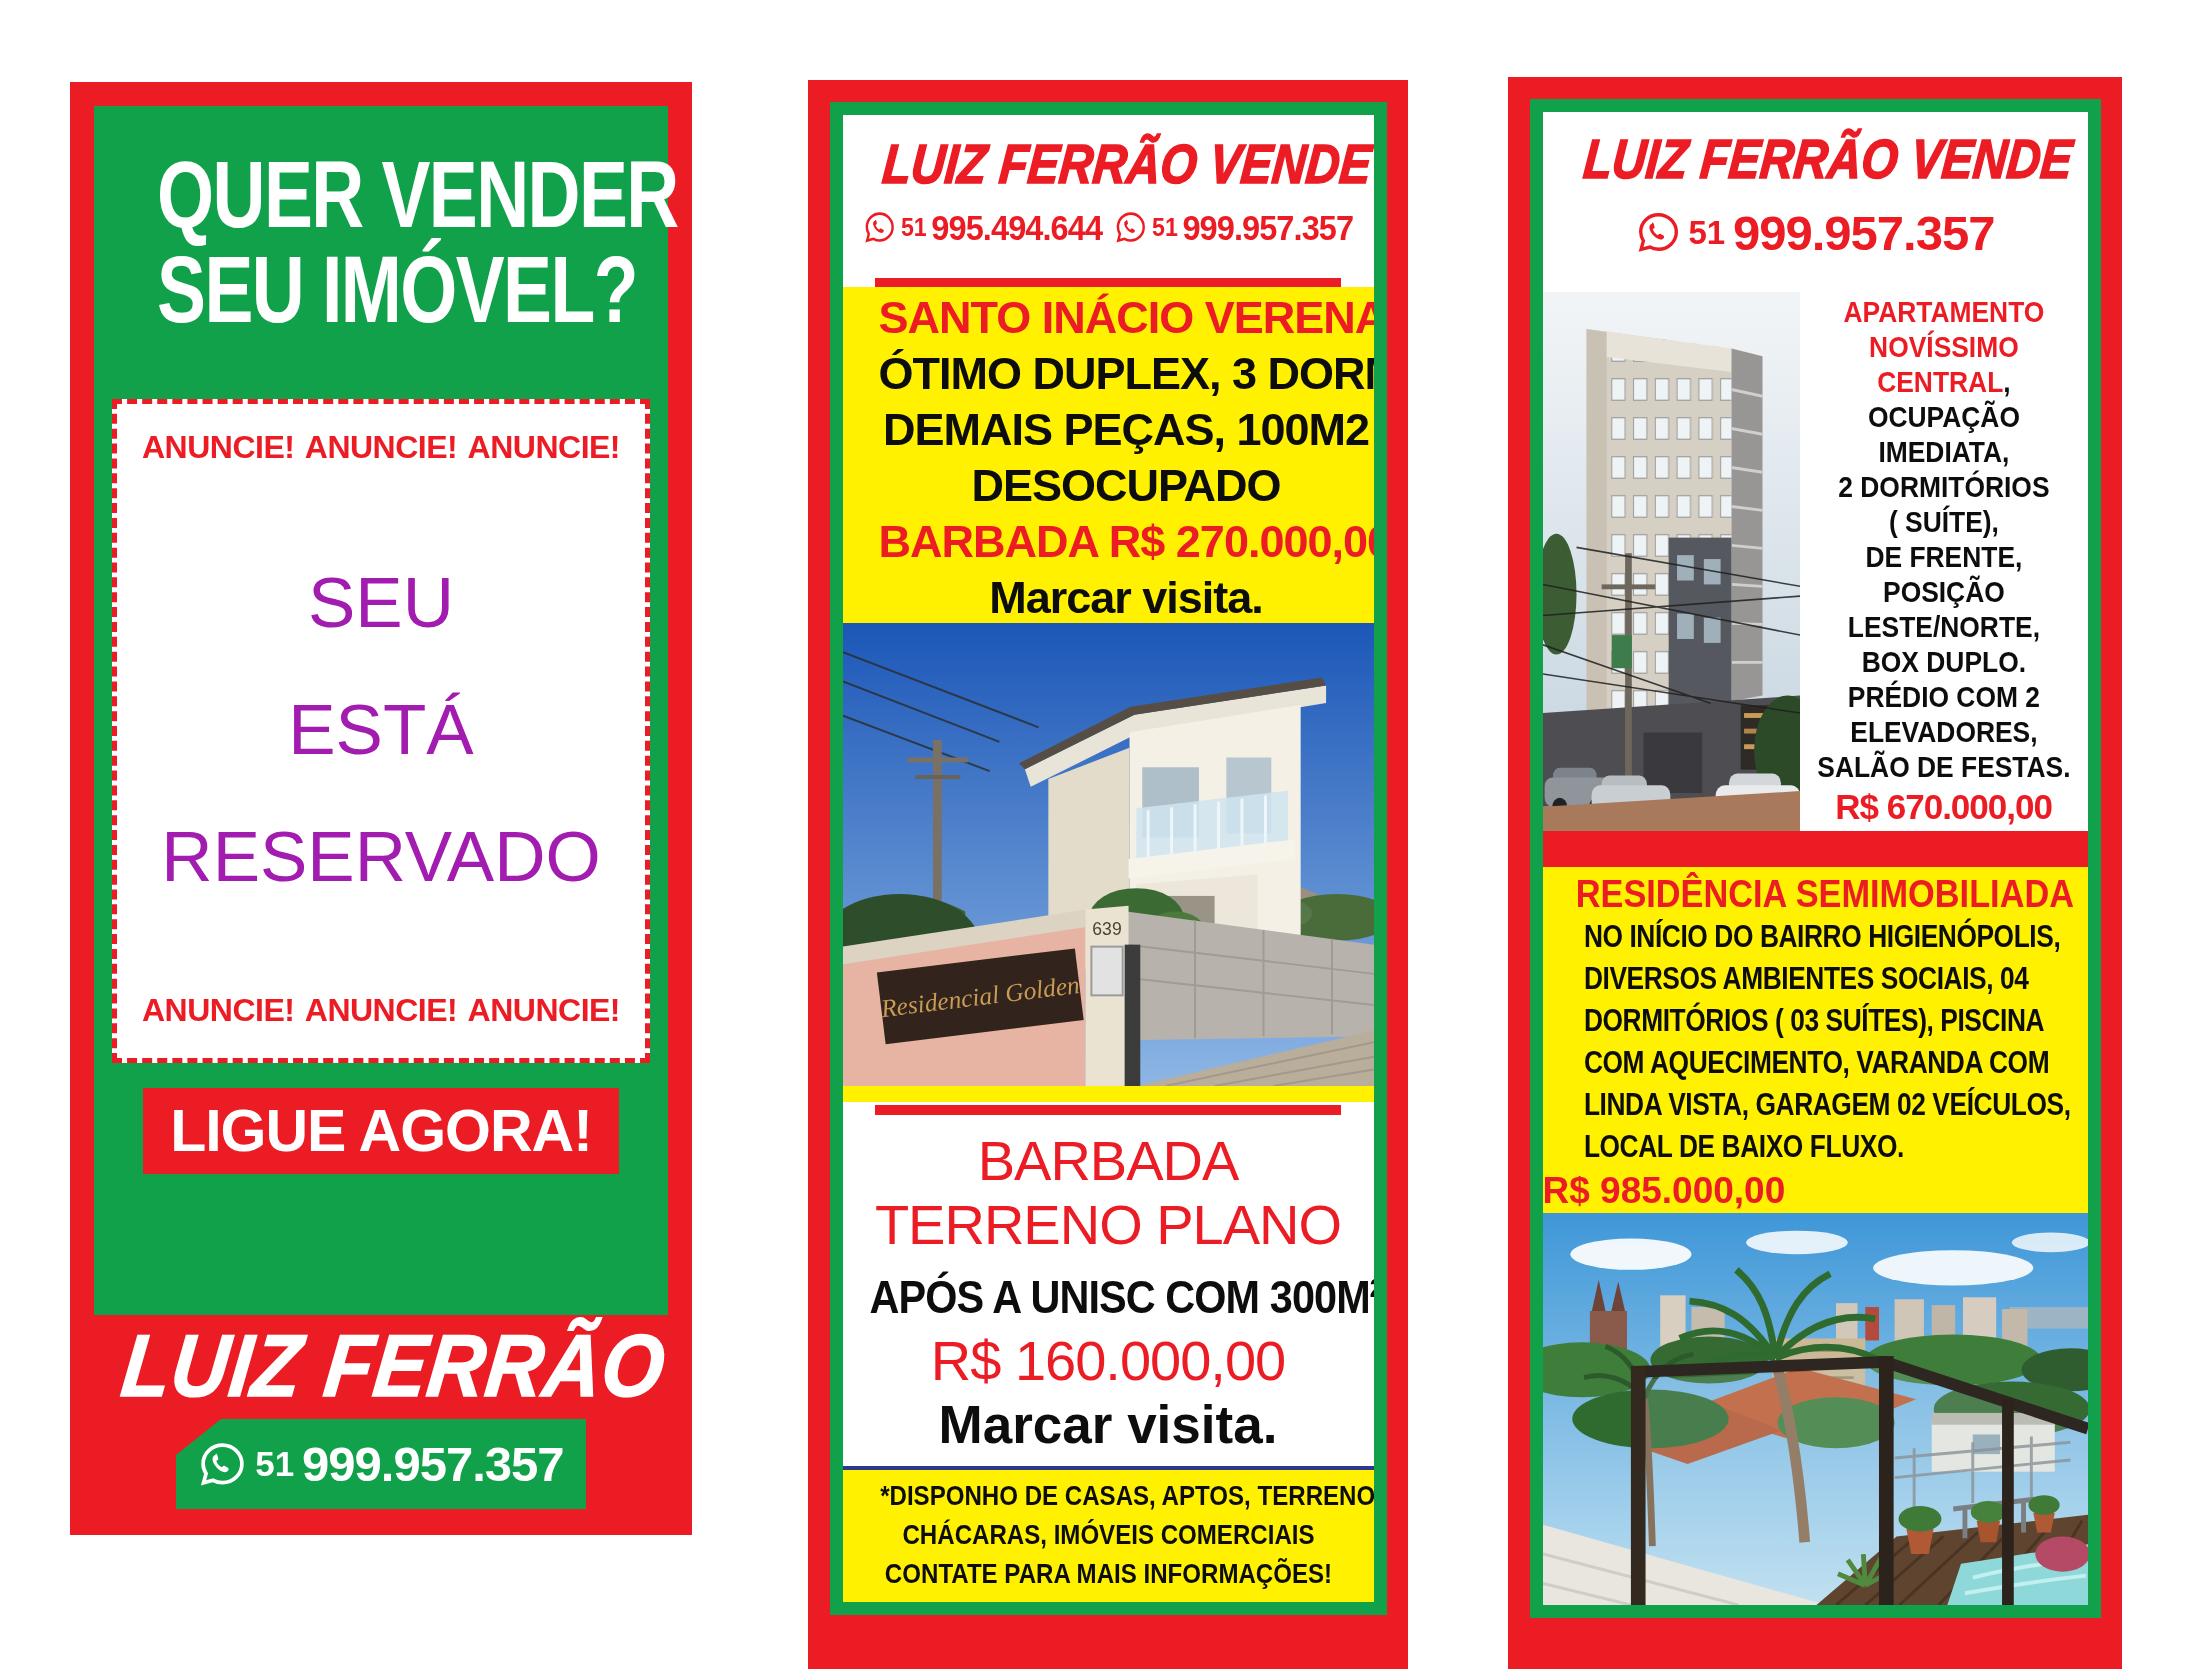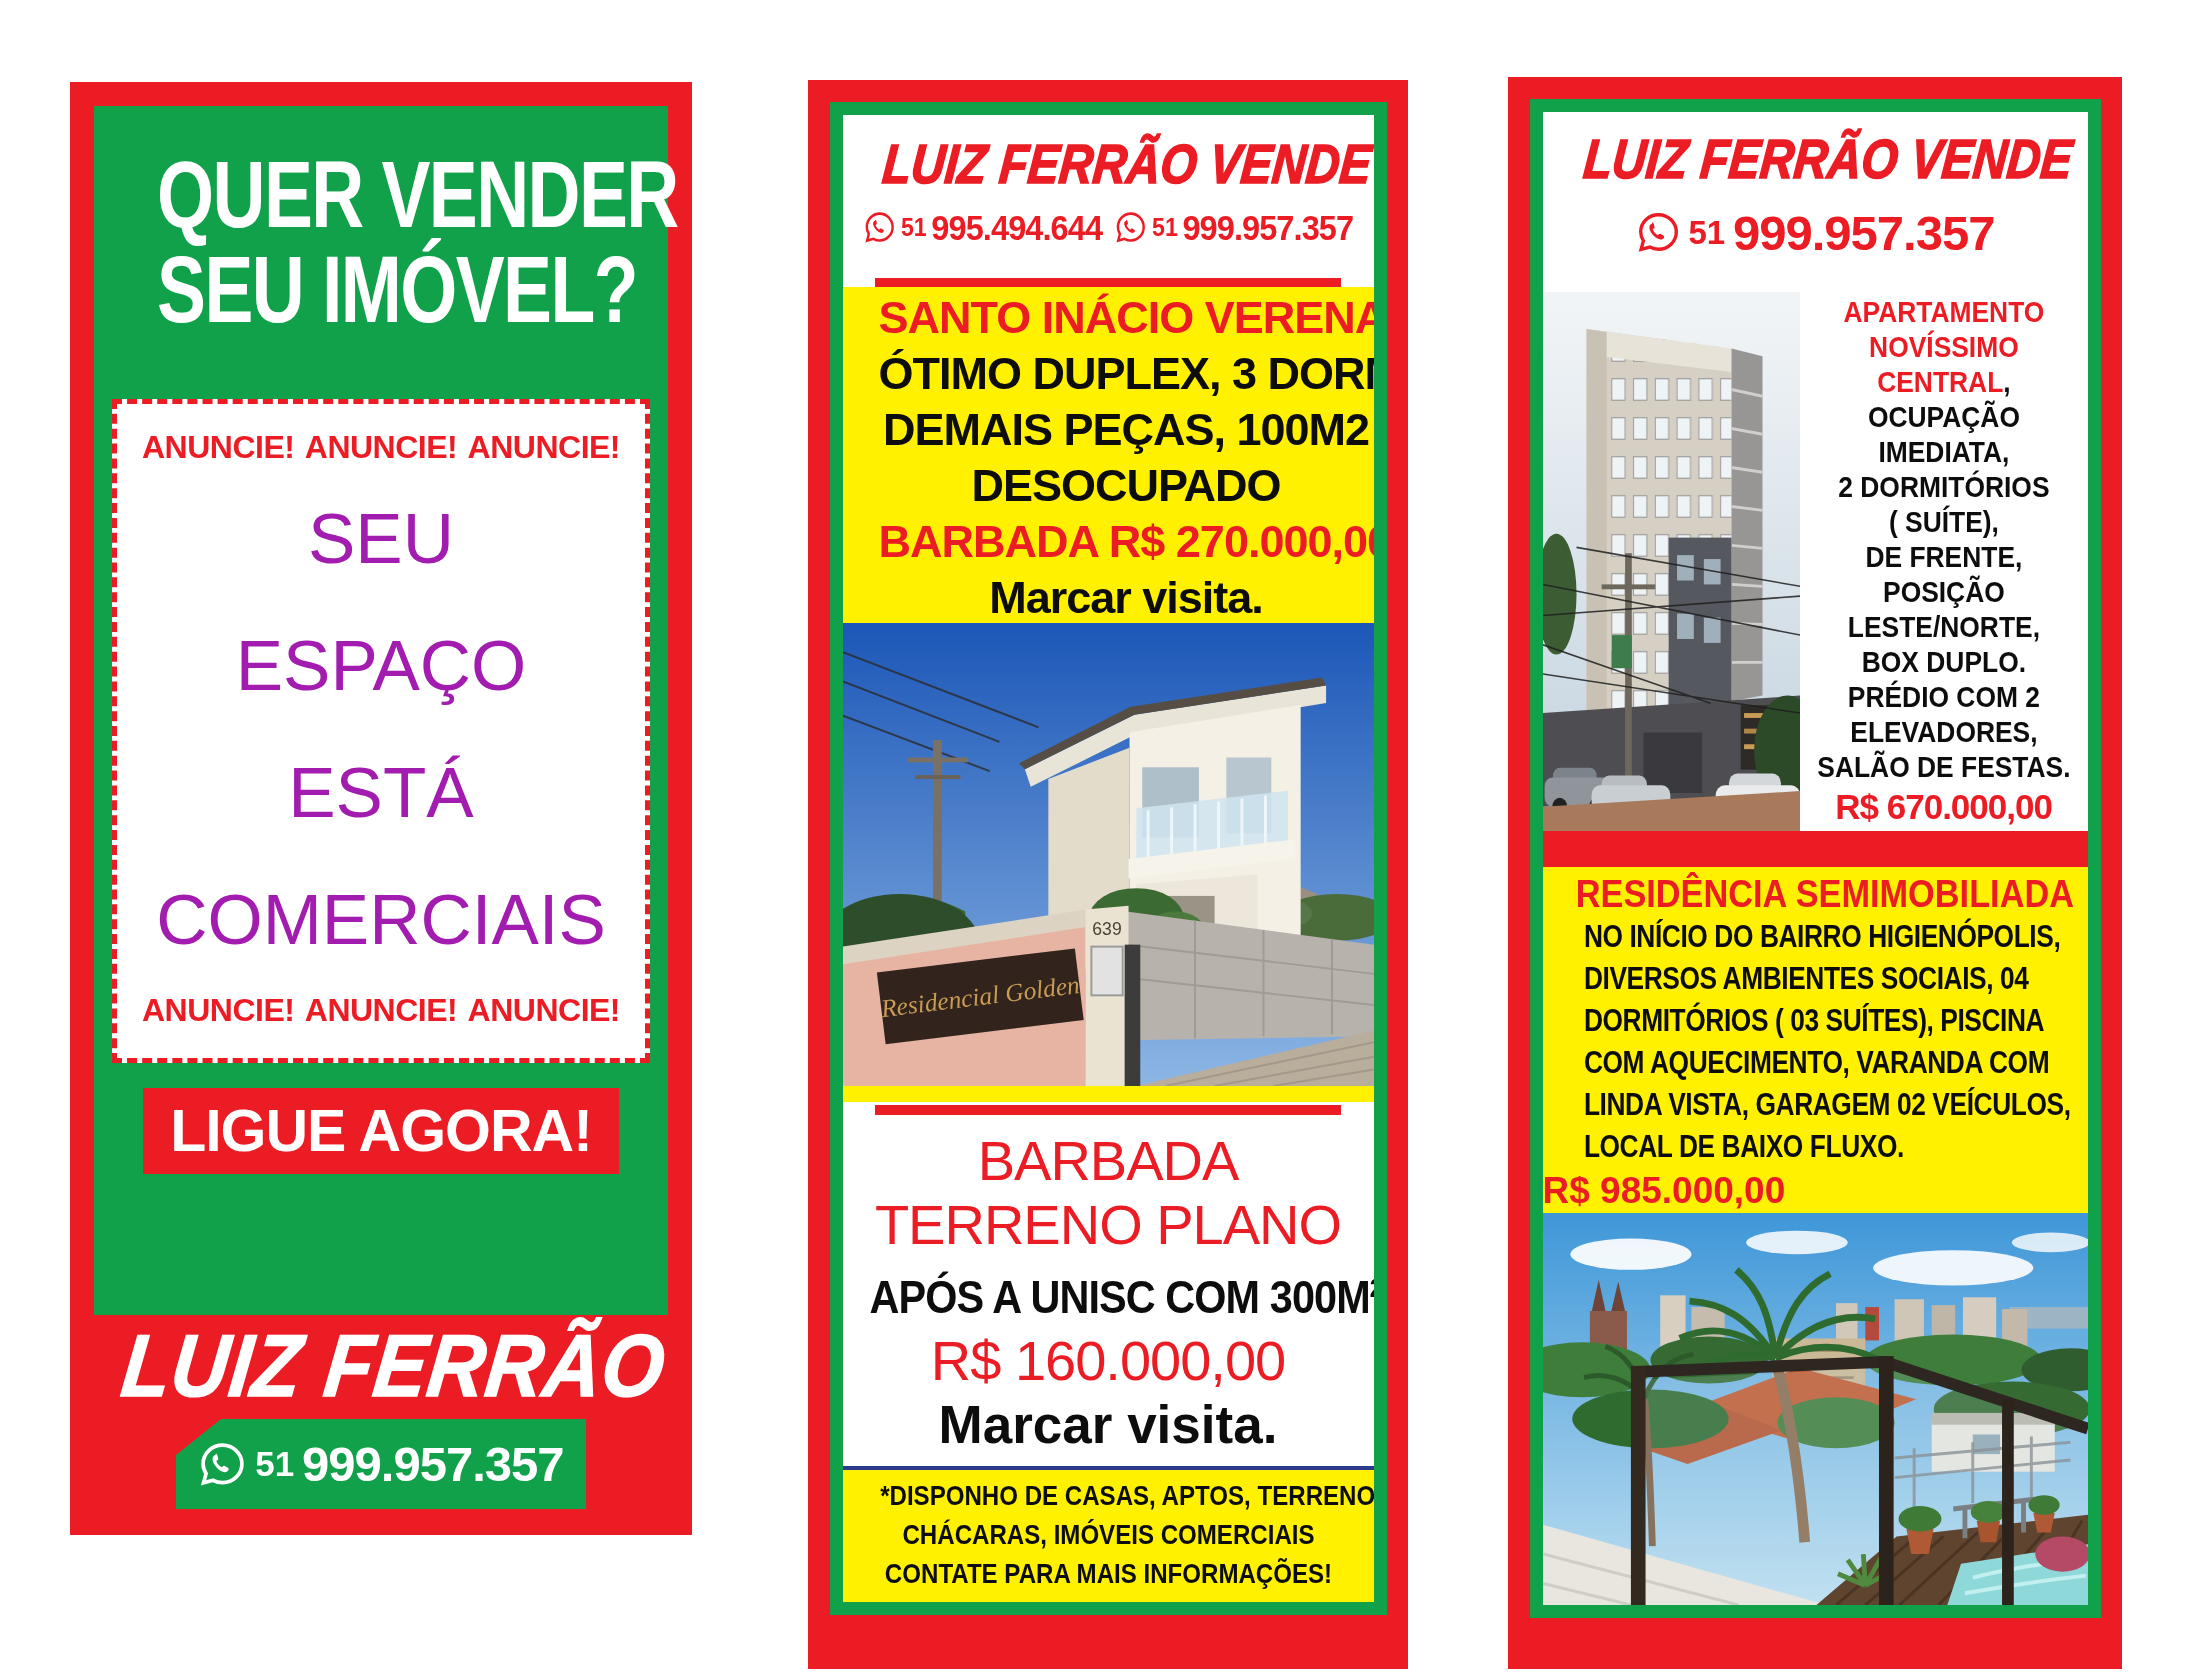--- a/index.html
+++ b/index.html
@@ -103,7 +103,6 @@
         </div>
         <div class="reserved">
           <div>SEU</div>
-          <div>ESPAÇO</div>
           <div>ESTÁ</div>
           <div>COMERCIAIS</div>
         </div>

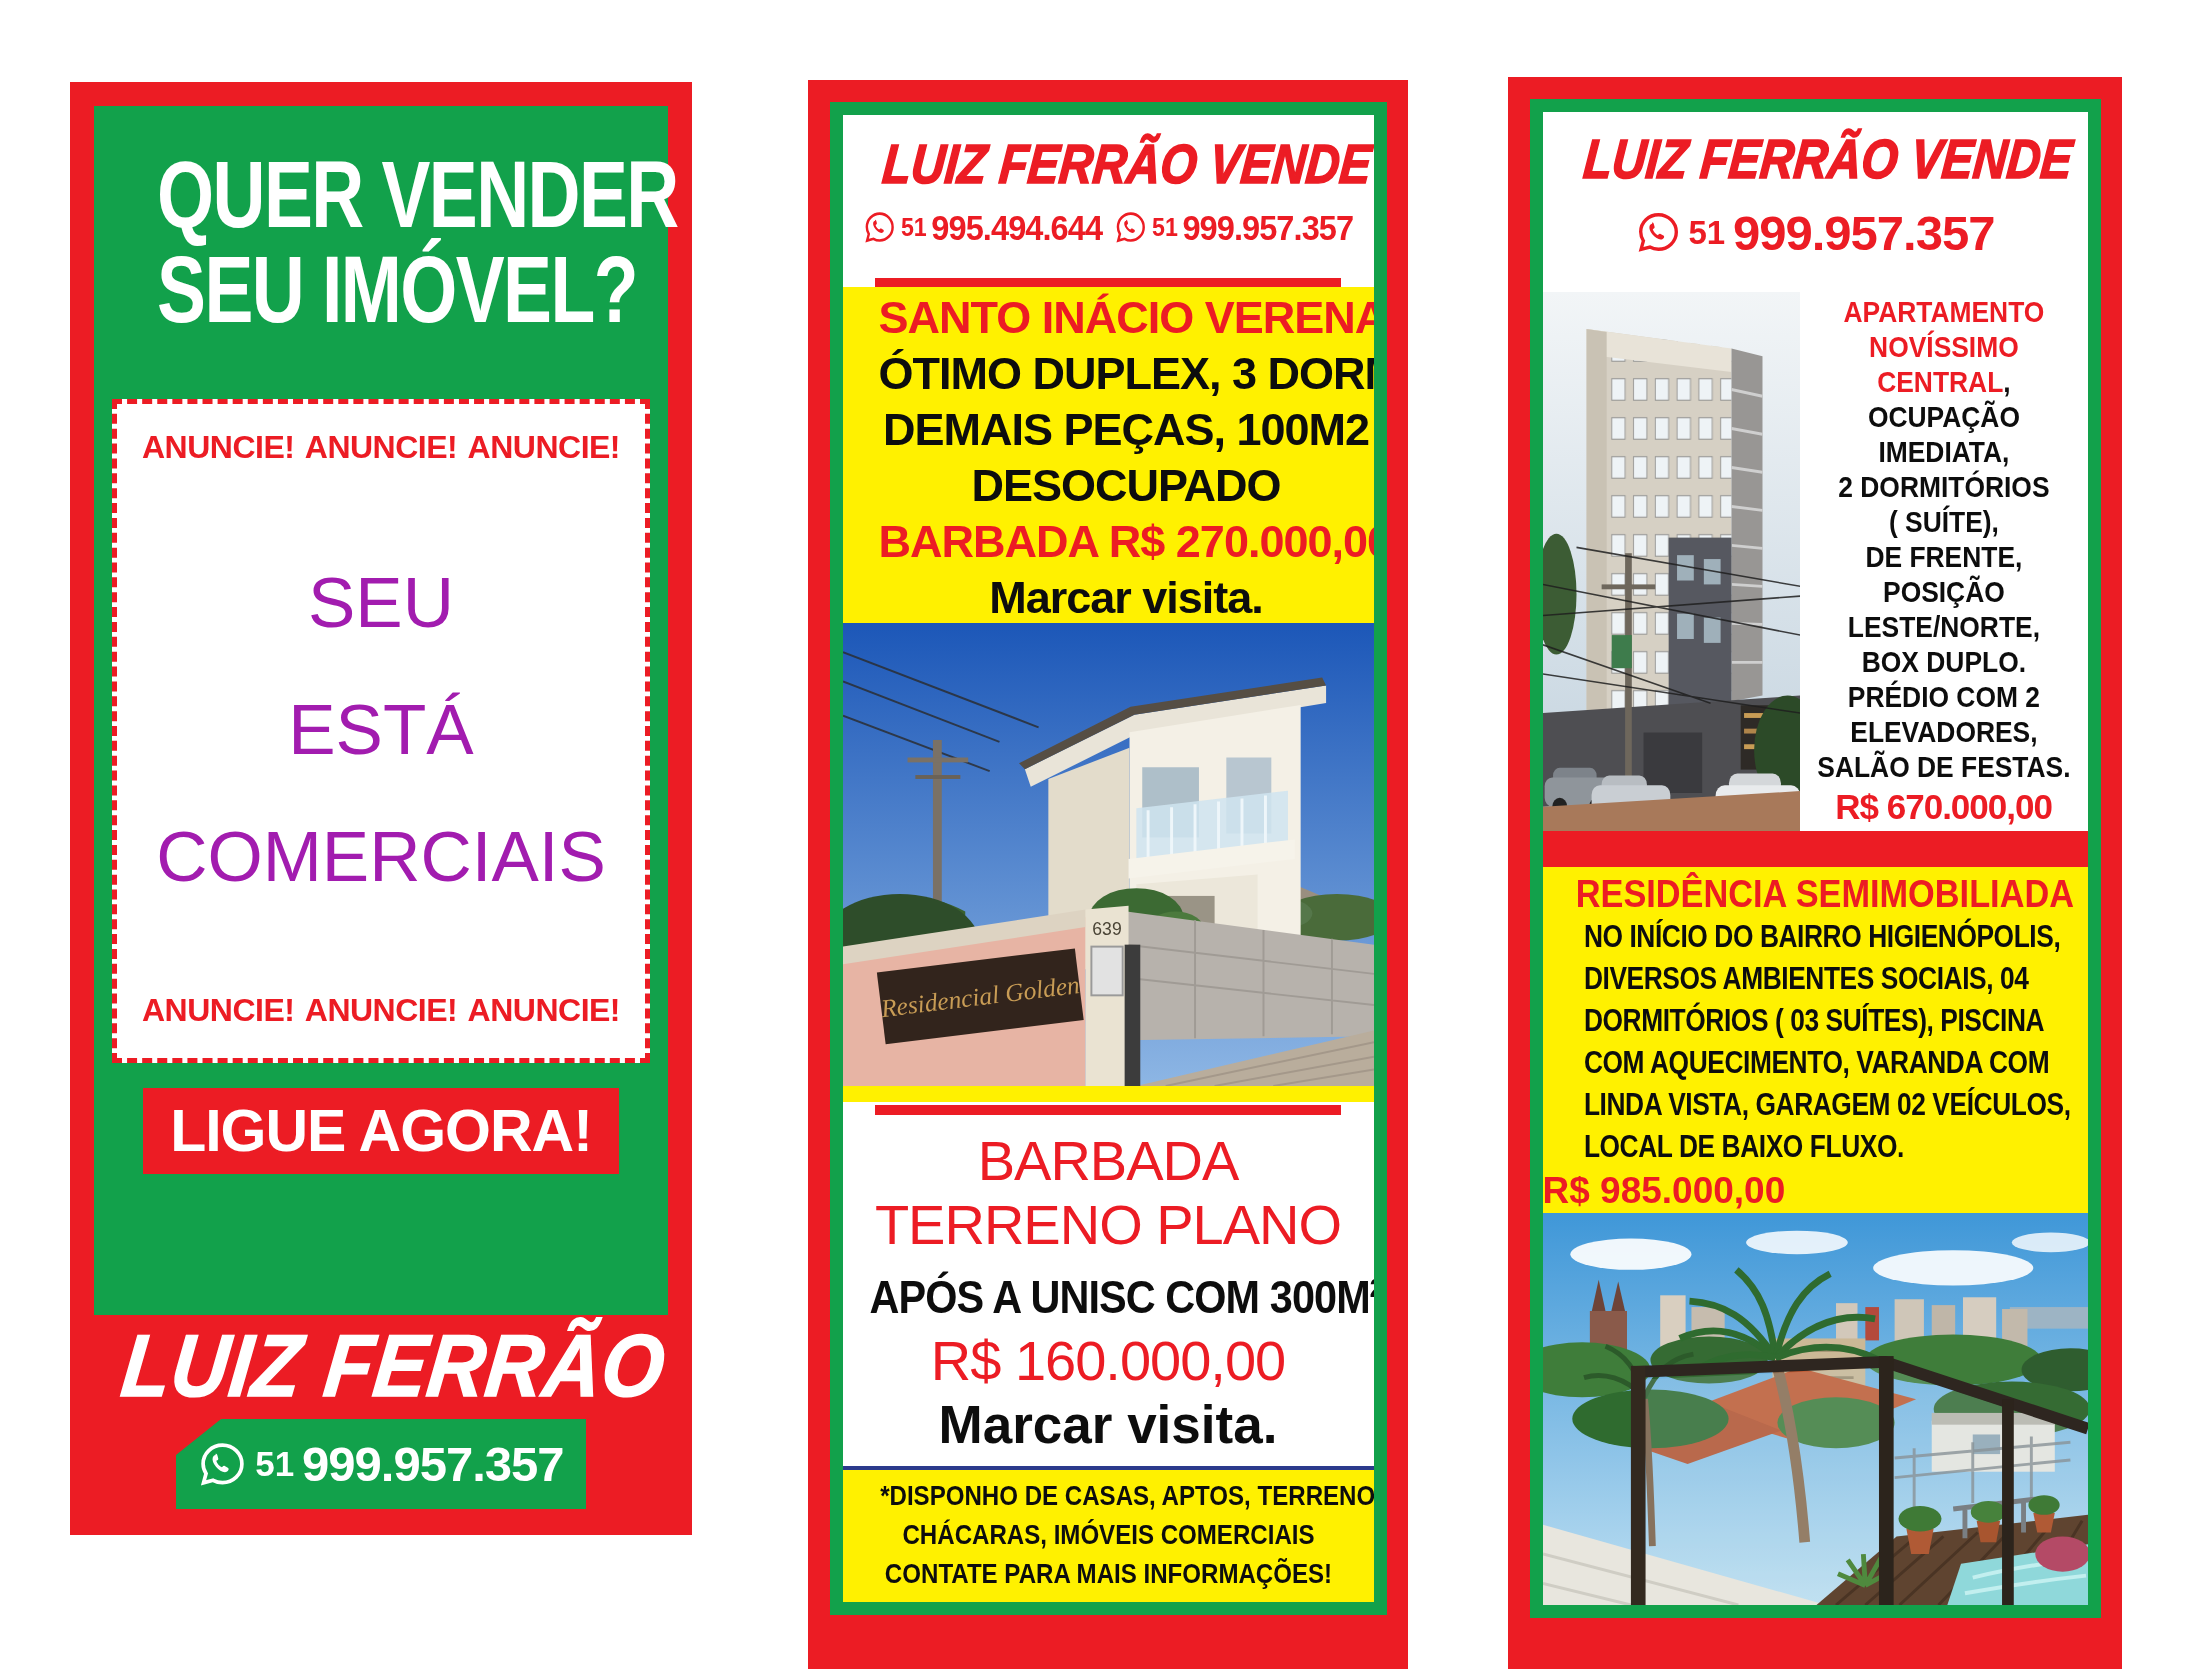--- a/index.html
+++ b/index.html
@@ -104,7 +104,7 @@
         <div class="reserved">
           <div>SEU</div>
           <div>ESTÁ</div>
-          <div>COMERCIAIS</div>
+          <div>RESERVADO</div>
         </div>
         <div class="anuncie-row">
           <span>ANUNCIE!</span>

